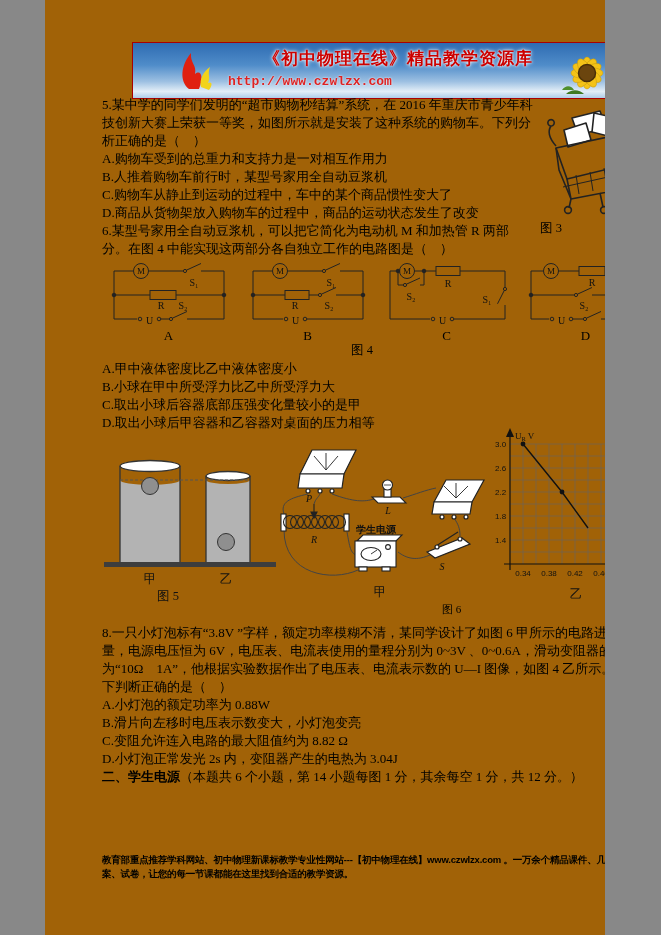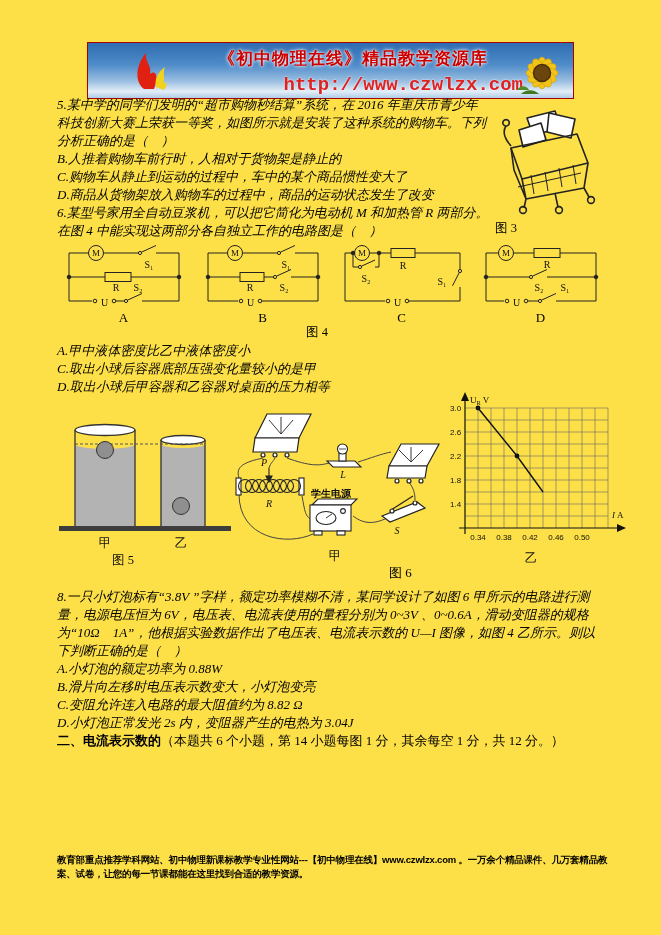--- a/index.html
+++ b/index.html
@@ -5,8 +5,8 @@
   * { margin:0; padding:0; box-sizing:border-box; }
   html,body { background:#888; }
   body { width:661px; }
-  .page { position:relative; width:661px; height:935px; background:#fde047; overflow:hidden;
-          font-family:"Liberation Serif","DejaVu Serif",serif; color:#000; }
+  .page { position:relative; width:560px; height:935px; background:#a16207; overflow:hidden;
+          font-family:"Liberation Serif","DejaVu Serif",serif; color:#000;margin-left:45px; }
 
   
   .banner { position:absolute; left:87px; top:42px; width:487px; height:57px;

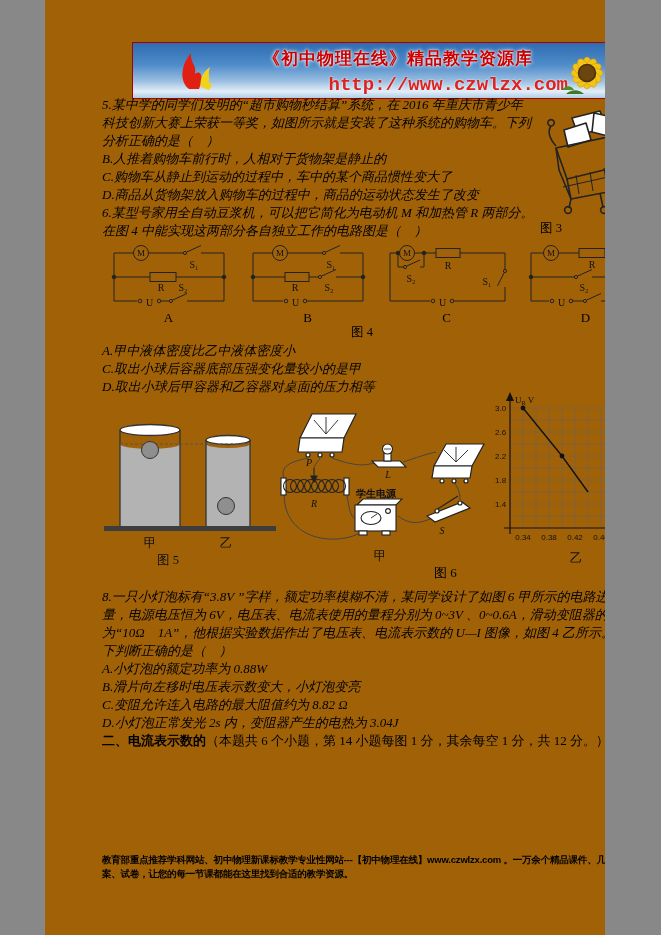--- a/index.html
+++ b/index.html
@@ -16,8 +16,8 @@
   .banner-title { position:absolute; left:95px; top:4px; width:340px; text-align:center;
                   font-size:17px; font-weight:bold; color:#c00; letter-spacing:1px;
                   text-shadow:0 0 2px #fff,0 0 4px #fff; white-space:nowrap; }
-  .banner-url { position:absolute; left:95px; top:31px; width:340px; text-align:right;
-                font-size:19px; font-weight:bold; color:#d22;
+  .banner-url { position:absolute; left:95px; top:31px; width:340px; text-align:left;
+                font-size:13px; font-weight:bold; color:#d22;
                 font-family:"Liberation Mono","DejaVu Sans Mono",monospace;
                 text-shadow:0 0 2px #fff; }
   .logo-svg { position:absolute; left:38px; top:4px; }

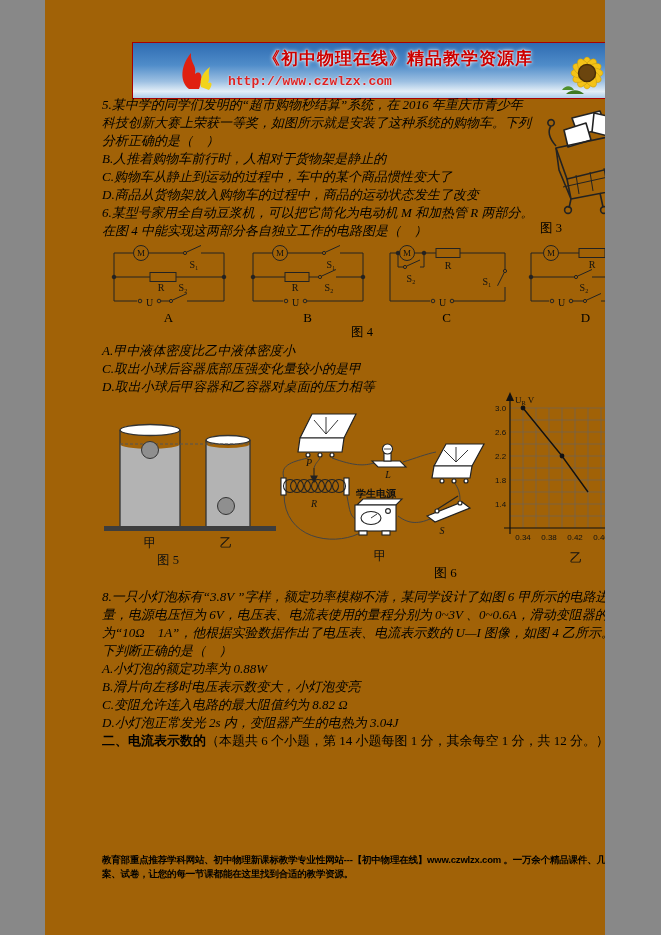--- a/index.html
+++ b/index.html
@@ -26,7 +26,7 @@
   
   .content { position:absolute; left:57px; top:96px; width:550px;
              font-size:13px; line-height:18px; }
-  .stem, .opt { data:none;font-style:italic; }
+  .stem, .opt { data:none; }
   .cartfig { float:right; width:112px; margin:6px 0 2px 6px; }
   .figcap { font-size:12.5px; }
 

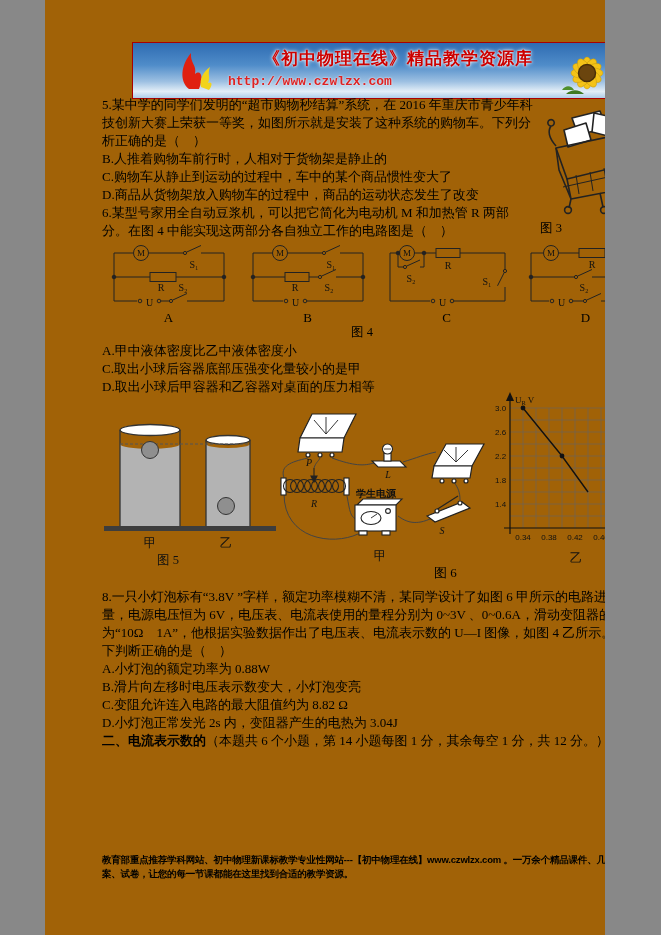--- a/index.html
+++ b/index.html
@@ -109,6 +109,7 @@
       </div>
 
       <div class="stem">5.某中学的同学们发明的“超市购物秒结算”系统，在 2016 年重庆市青少年科技创新大赛上荣获一等奖，如图所示就是安装了这种系统的购物车。下列分析正确的是（　）</div>
+      <div class="opt">A.购物车受到的总重力和支持力是一对相互作用力</div>
       <div class="opt">B.人推着购物车前行时，人相对于货物架是静止的</div>
       <div class="opt">C.购物车从静止到运动的过程中，车中的某个商品惯性变大了</div>
       <div class="opt">D.商品从货物架放入购物车的过程中，商品的运动状态发生了改变</div>

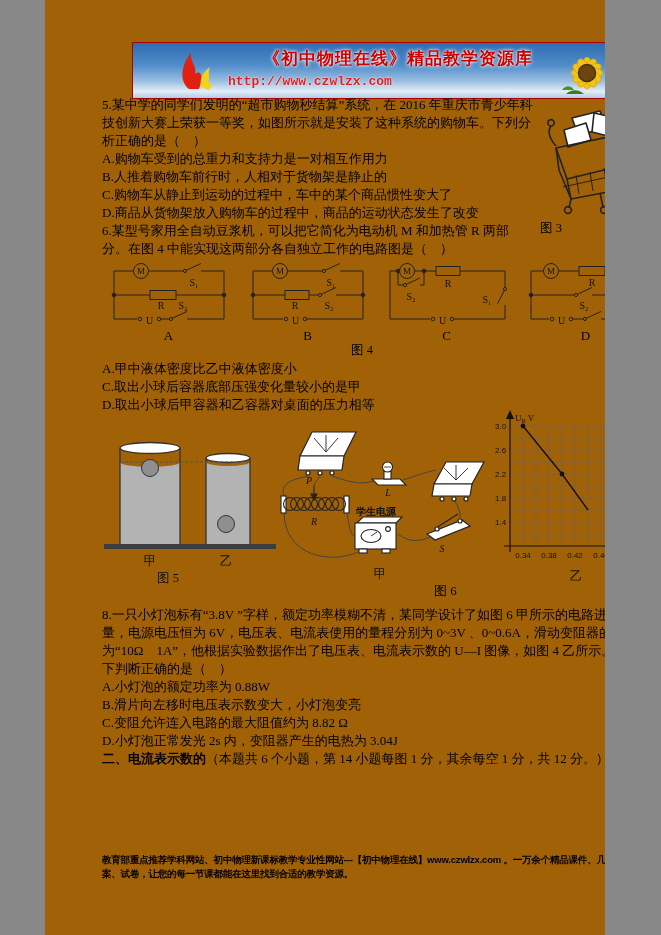--- a/index.html
+++ b/index.html
@@ -110,7 +110,7 @@
 
       <div class="stem">5.某中学的同学们发明的“超市购物秒结算”系统，在 2016 年重庆市青少年科技创新大赛上荣获一等奖，如图所示就是安装了这种系统的购物车。下列分析正确的是（　）</div>
       <div class="opt">A.购物车受到的总重力和支持力是一对相互作用力</div>
-      <div class="opt">B.人推着购物车前行时，人相对于货物架是静止的</div>
+      <div class="opt">B.人推着购物车前行时，某型号家用全自动豆浆机</div>
       <div class="opt">C.购物车从静止到运动的过程中，车中的某个商品惯性变大了</div>
       <div class="opt">D.商品从货物架放入购物车的过程中，商品的运动状态发生了改变</div>
       <div class="stem">6.某型号家用全自动豆浆机，可以把它简化为电动机 M 和加热管 R 两部分。在图 4 中能实现这两部分各自独立工作的电路图是（　）</div>

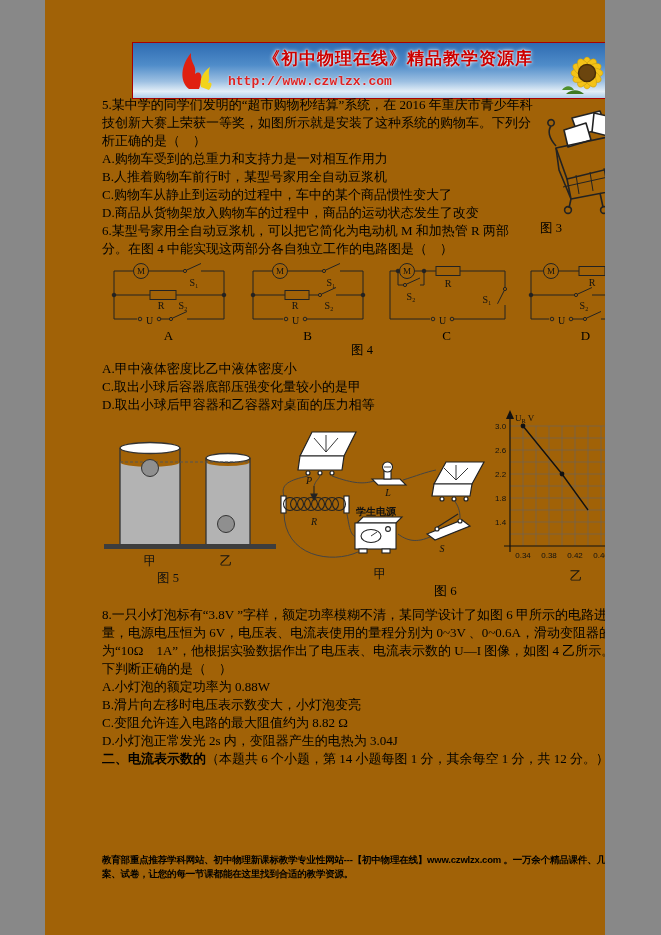--- a/index.html
+++ b/index.html
@@ -241,6 +241,7 @@
     <div class="fig4cap">图 4</div>
 
     <div class="opt">A.甲中液体密度比乙中液体密度小</div>
+    <div class="opt">B.小球在甲中所受浮力比乙中所受浮力大</div>
     <div class="opt">C.取出小球后容器底部压强变化量较小的是甲</div>
     <div class="opt">D.取出小球后甲容器和乙容器对桌面的压力相等</div>
 

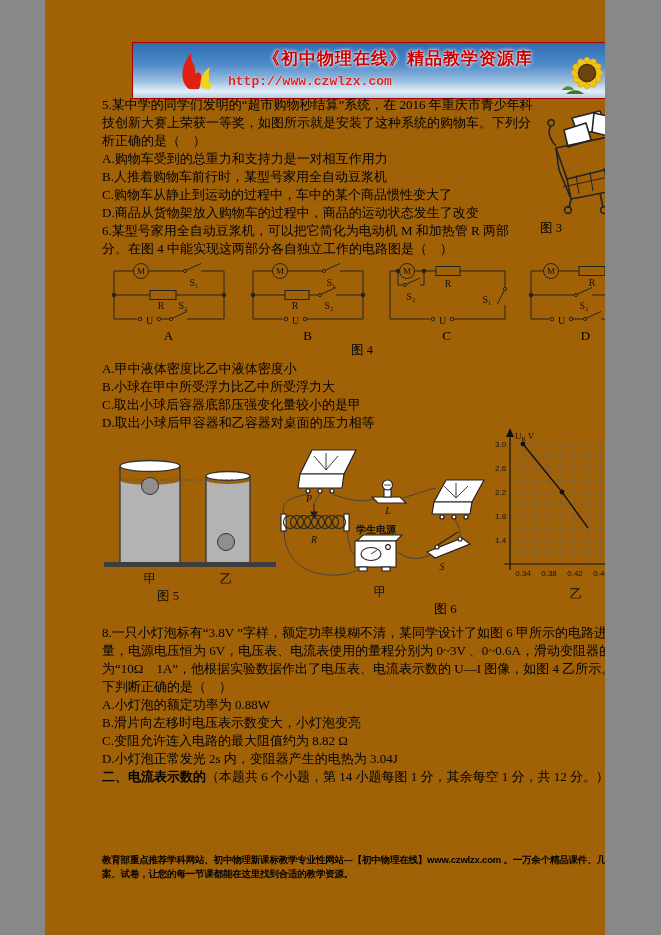--- a/index.html
+++ b/index.html
@@ -40,7 +40,7 @@
   .fig5-svg { position:absolute; left:2px; top:18px; }
   .fig6-svg { position:absolute; left:172px; top:8px; }
   .graph-svg { position:absolute; left:372px; top:-2px; }
-  .fig6cap { position:absolute; left:332px; top:168px; font-size:13px; }
+  .fig6cap { position:absolute; left:340px; top:168px; font-size:11px; }
 
   .sec-title { font-weight:bold; }
 

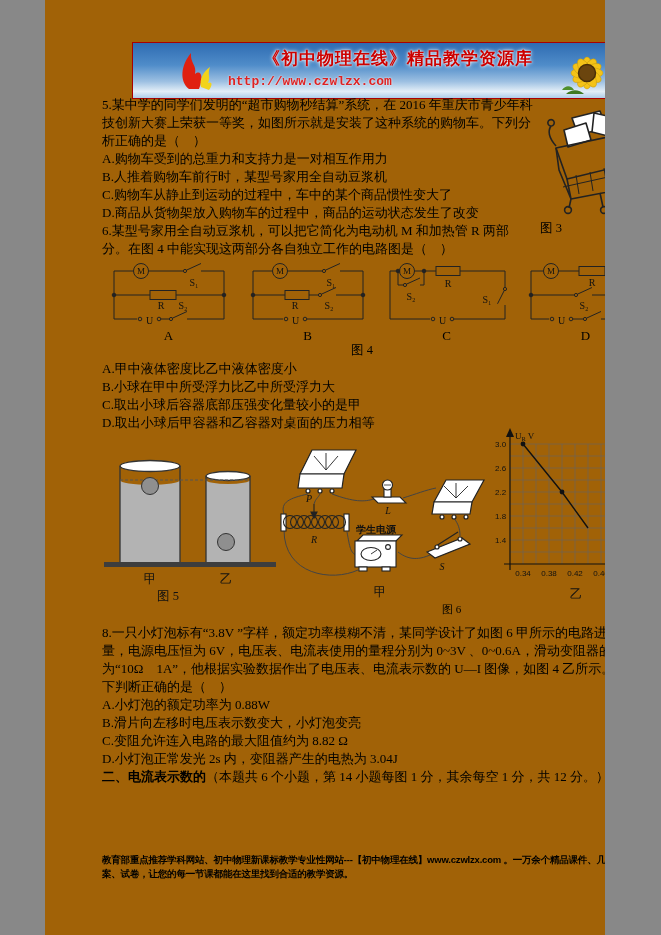--- a/index.html
+++ b/index.html
@@ -379,7 +379,7 @@
     <div class="opt">C.变阻允许连入电路的最大阻值约为 8.82 Ω</div>
     <div class="opt">D.小灯泡正常发光 2s 内，变阻器产生的电热为 3.04J</div>
 
-    <div><span class="sec-title">二、电流表示数的</span><span>（本题共 6 个小题，第 14 小题每图 1 分，其余每空 1 分，共 12 分。）</span></div>
+    <div><span class="sec-title">二、学生电源</span><span>（本题共 6 个小题，第 14 小题每图 1 分，其余每空 1 分，共 12 分。）</span></div>
 
   </div>
 

